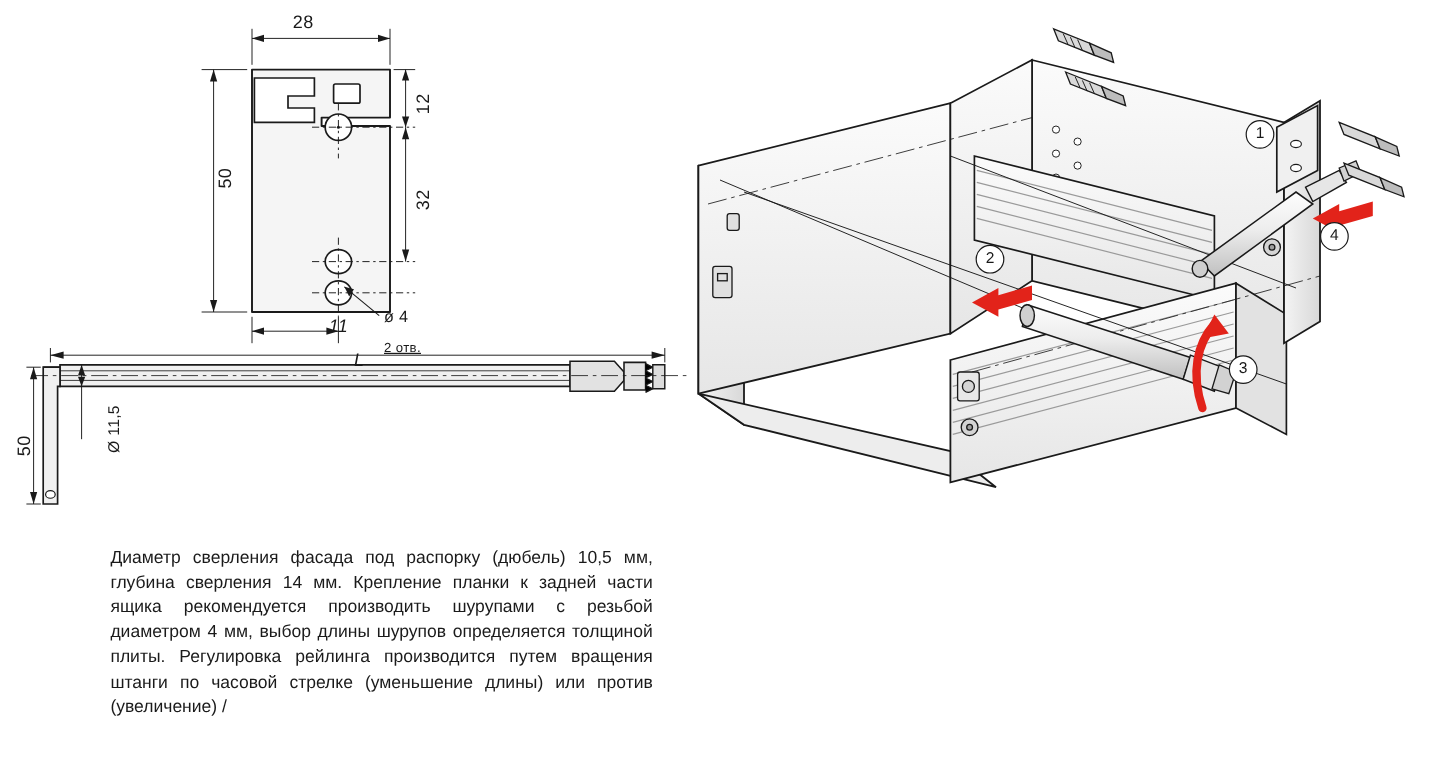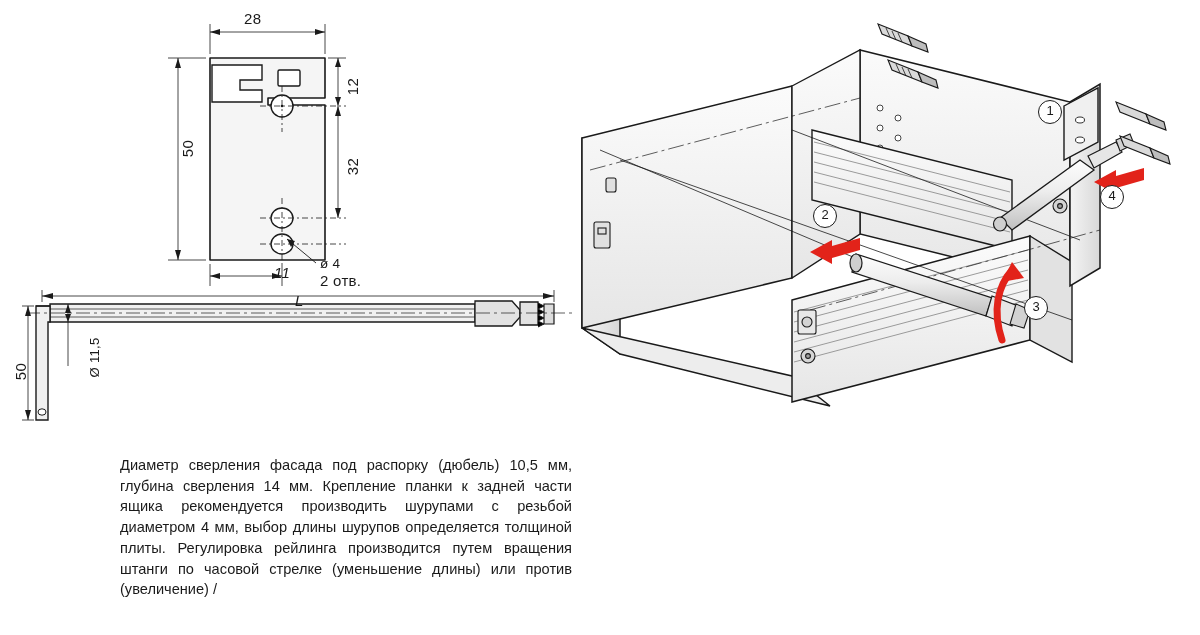--- a/index.html
+++ b/index.html
@@ -146,7 +146,7 @@
   <div class="dim-label vert" style="left:344px; top:158px;">32</div>
   <div class="dim-label italic" style="left:274px; top:264px;">11</div>
   <div class="dim-label" style="left:320px; top:256px; font-size:13.5px;">ø 4</div>
-  <div class="dim-label" style="left:320px; top:272px; font-size:15px;">2 отв.</div>
+  <div class="dim-label" style="left:320px; top:284px; font-size:11px;text-decoration:underline;">2 отв.</div>
 
   <div class="abs" style="left:20px; top:288px; width:560px; height:150px;">
     <svg width="560" height="150" viewBox="0 0 560 150">

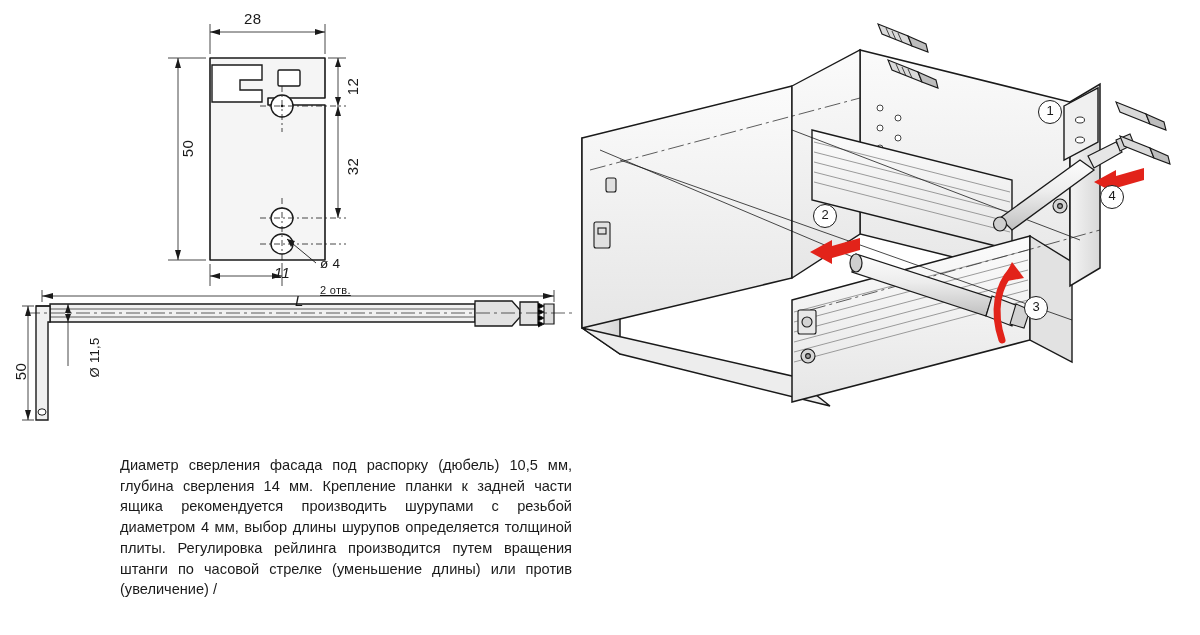--- a/index.html
+++ b/index.html
@@ -54,7 +54,6 @@
     color: #1a1a1a;
     text-align: justify;
     font-family: "Liberation Sans", sans-serif;
-    margin-left: 28px;
   }
   svg { display: block; }
 </style>

